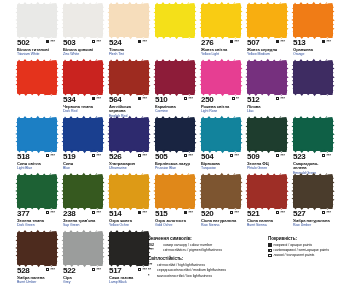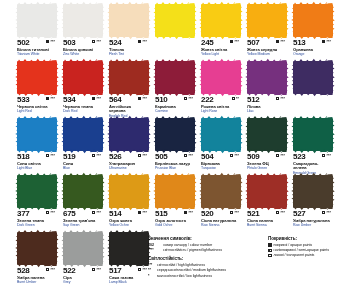--- a/index.html
+++ b/index.html
@@ -138,7 +138,7 @@
         </div>
         <div class="info">
           <div class="codeline">
-            <div class="code">245</div>
+            <div class="code">276</div>
             <div class="marks">
               <div class="opac full"></div>
               <div class="fast">***</div>

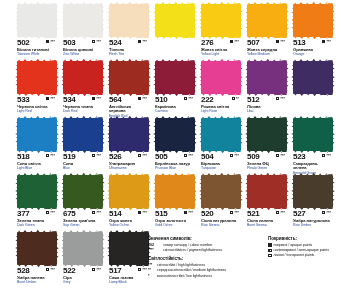--- a/index.html
+++ b/index.html
@@ -187,17 +187,6 @@
           <div class="topedge"></div>
           <div class="botedge"></div>
         </div>
-        <div class="info">
-          <div class="codeline">
-            <div class="code">533</div>
-            <div class="marks">
-              <div class="opac full"></div>
-              <div class="fast">***</div>
-            </div>
-          </div>
-          <div class="nameua">Червона світла</div>
-          <div class="nameen">Light Red</div>
-        </div>
       </div>
       <div class="cell">
         <div class="swatch" style="background: rgb(201, 35, 31);">

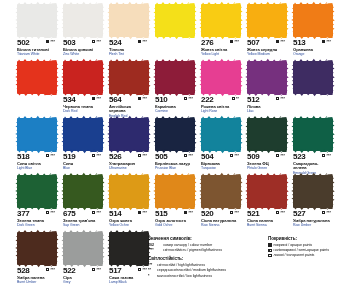--- a/index.html
+++ b/index.html
@@ -246,7 +246,7 @@
         </div>
         <div class="info">
           <div class="codeline">
-            <div class="code">222</div>
+            <div class="code">250</div>
             <div class="marks">
               <div class="opac semi"></div>
               <div class="fast">**</div>

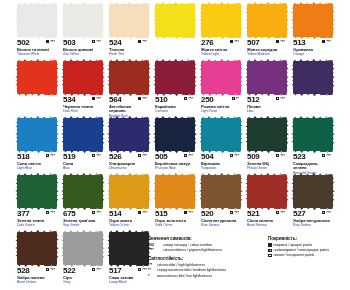--- a/index.html
+++ b/index.html
@@ -422,7 +422,7 @@
         </div>
         <div class="info">
           <div class="codeline">
-            <div class="code">675</div>
+            <div class="code">238</div>
             <div class="marks">
               <div class="opac semi"></div>
               <div class="fast">***</div>

